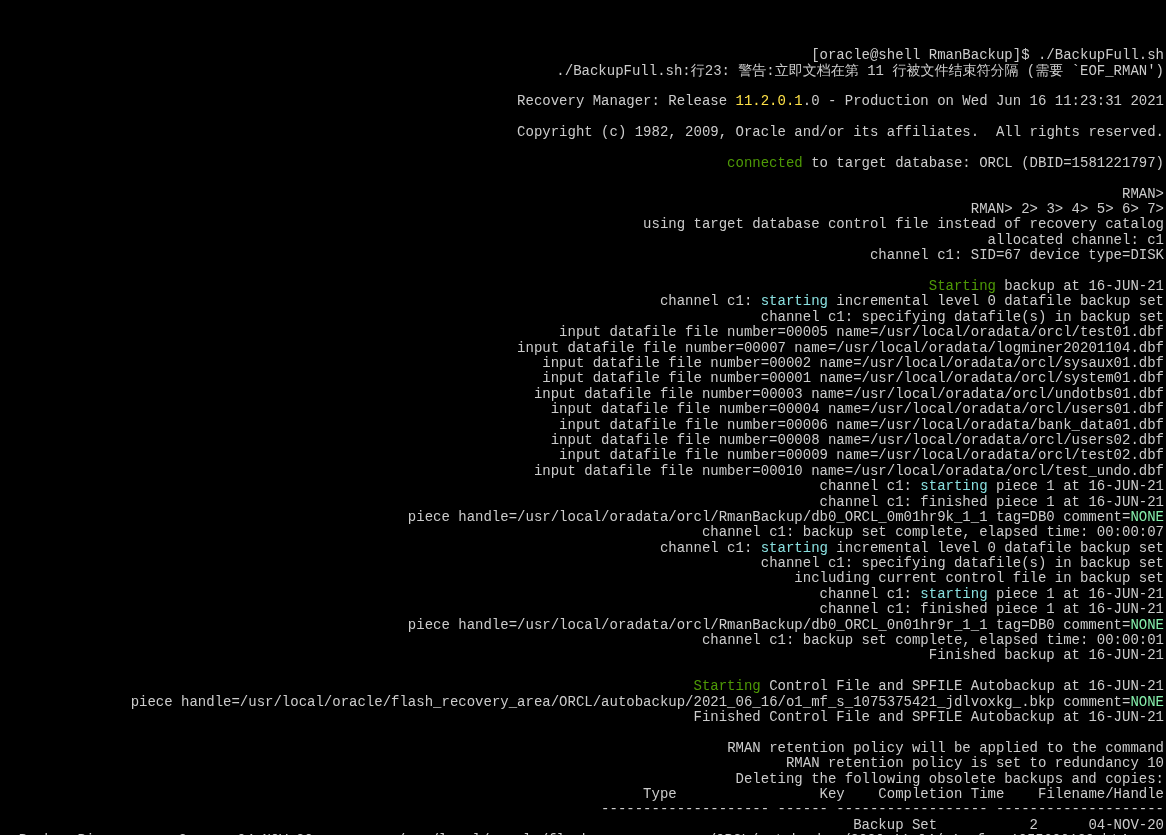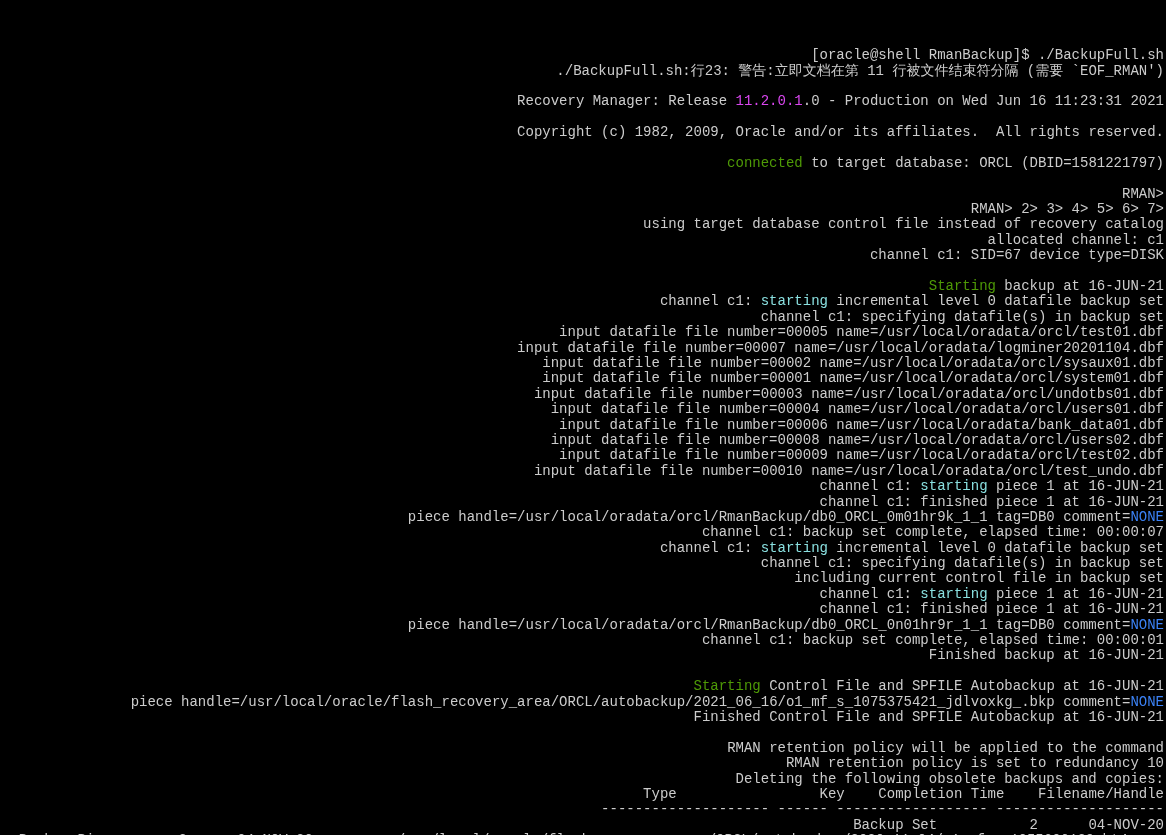--- a/index.html
+++ b/index.html
@@ -17,7 +17,7 @@
   .green { color: #4e9a06; margin-top: 6px; }
   .cyan-light { color: #8ae0e0; }
   .magenta { color: #3b82f6; }
-  .gold { color: #d946ef; }
+  .gold { color: #fde047; }
   .line { display: block; text-align: right; }
 </style>
 </head>

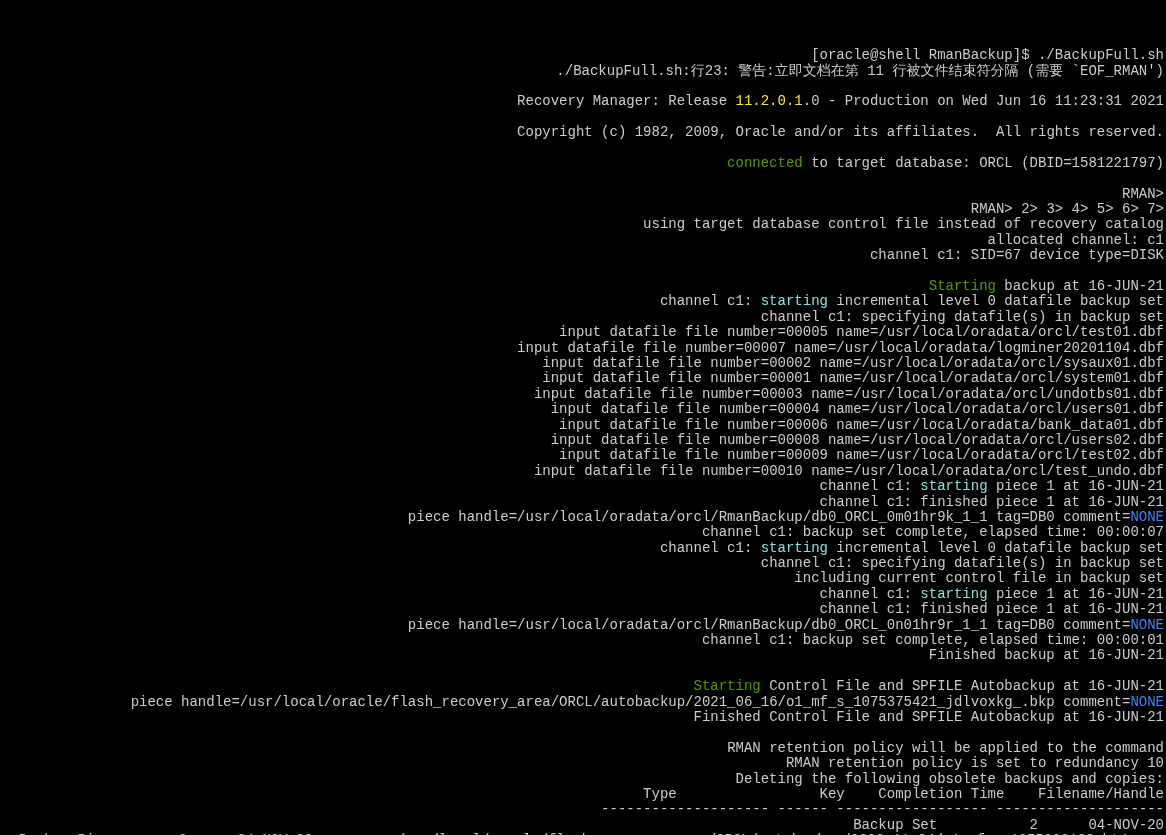--- a/index.html
+++ b/index.html
@@ -16,7 +16,7 @@
   }
   .green { color: #4e9a06; margin-top: 6px; }
   .cyan-light { color: #8ae0e0; }
-  .magenta { color: #3b82f6; }
+  .magenta { color: #86efac; }
   .gold { color: #fde047; }
   .line { display: block; text-align: right; }
 </style>

